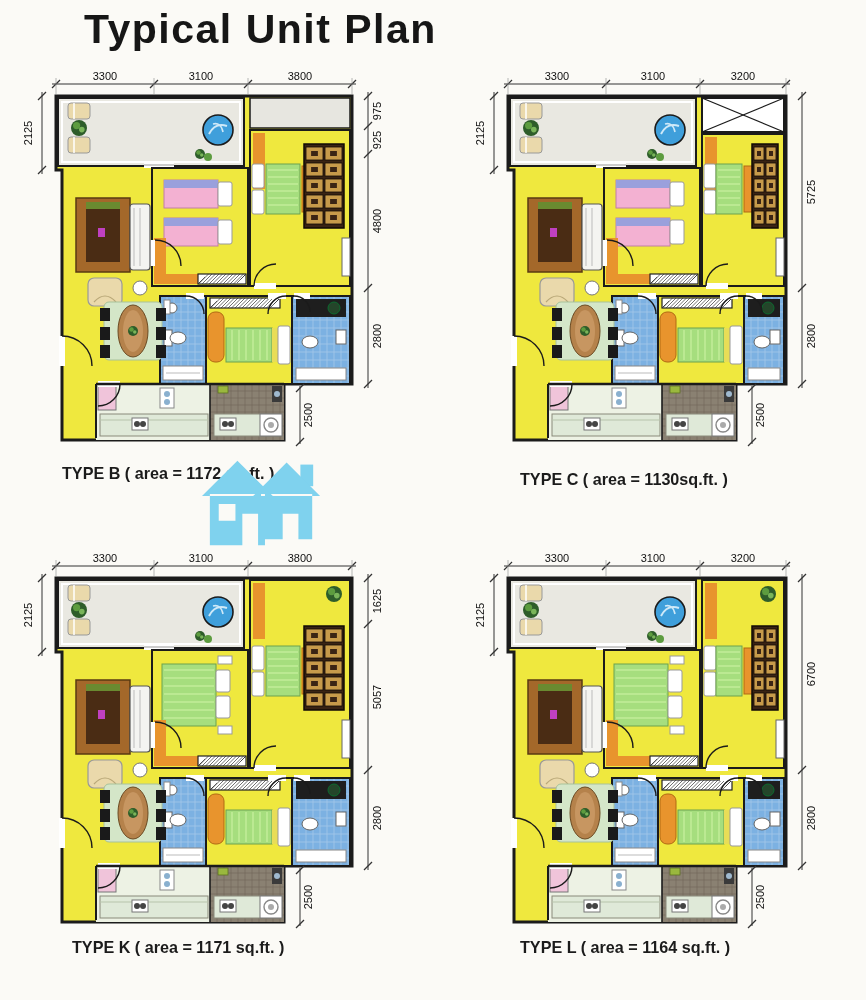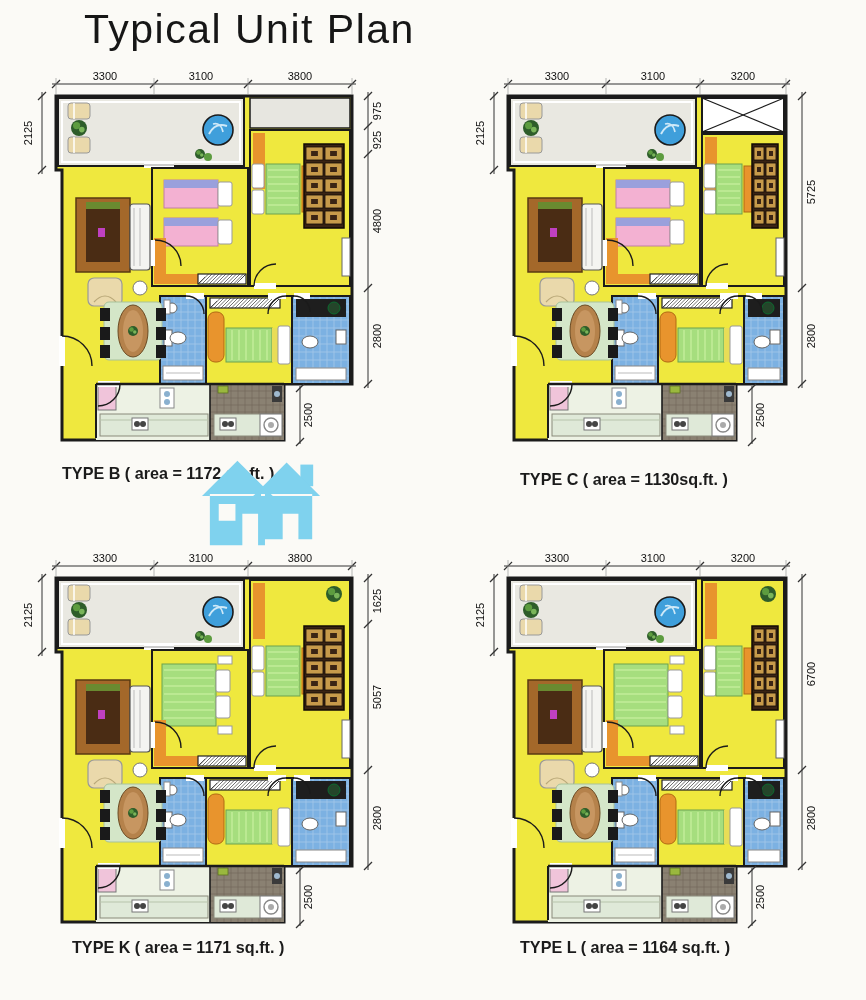--- a/index.html
+++ b/index.html
@@ -10,7 +10,7 @@
   }
   .page-title{
     position:absolute;left:84px;top:6px;
-    font-size:41px;font-weight:400;letter-spacing:1.5px;color:#161616;
+    font-size:41px;font-weight:700;letter-spacing:1.5px;color:#161616;
   }
   .plan-svg{position:absolute;width:382px;height:394px;}
   #svg-B{left:18px;top:68px;}

